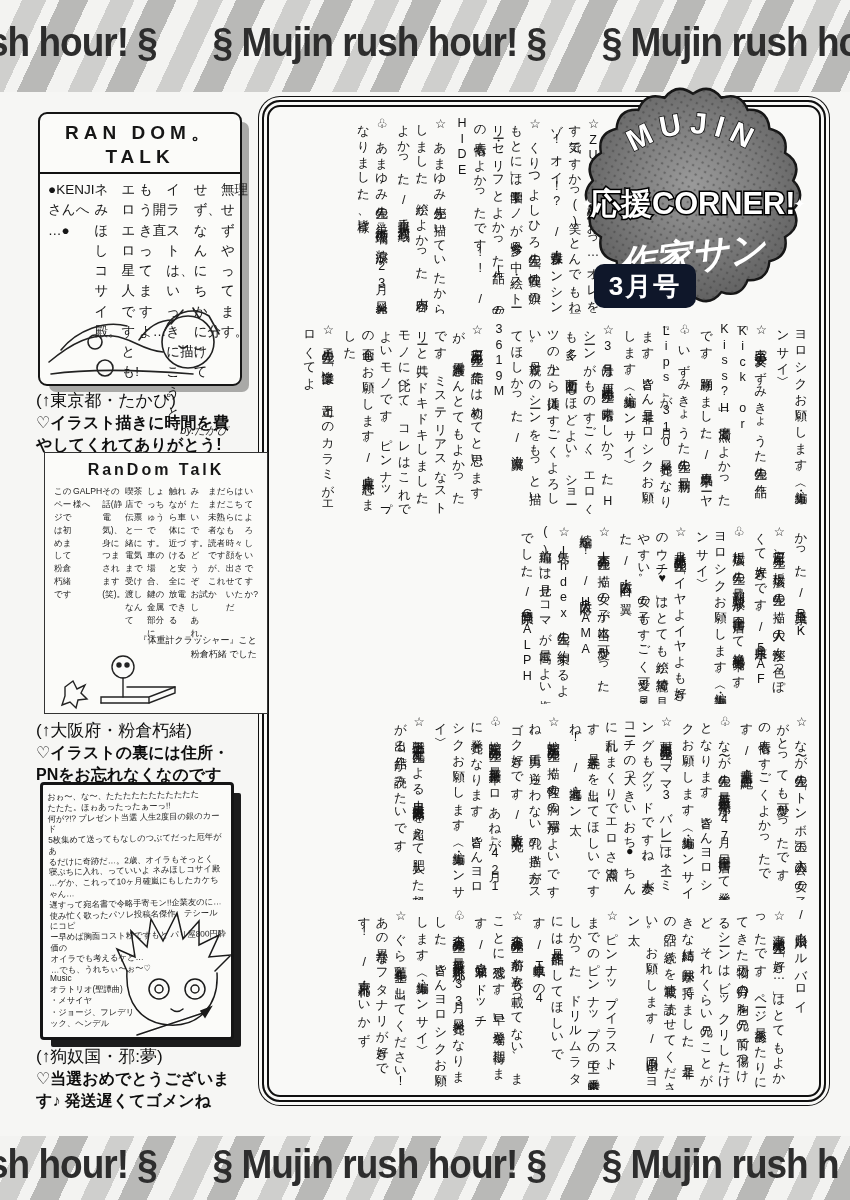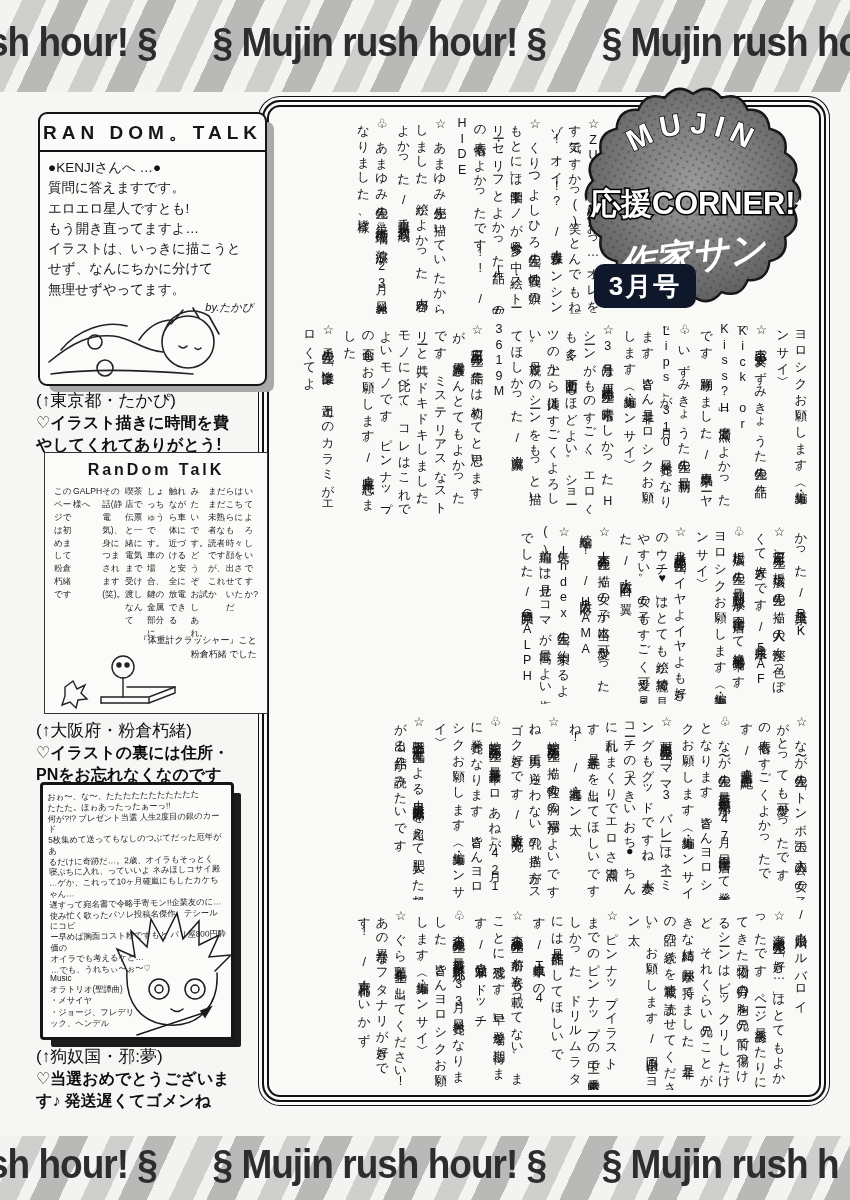--- a/index.html
+++ b/index.html
@@ -33,7 +33,7 @@
     color:#fff;font-size:26px;font-weight:800;letter-spacing:2px;}
   
   .sbox{position:absolute;background:#fbfbf9;border:2px solid #151515;box-sizing:border-box;}
-  .box1{left:38px;top:112px;width:229px;height:274px;border-radius:9px;box-shadow:9px 8px 0 -2px #a9a9a7;}
+  .box1{left:38px;top:112px;width:204px;height:274px;border-radius:9px;box-shadow:9px 8px 0 -2px #a9a9a7;}
   .box1-header{font-size:19px;letter-spacing:5px;text-align:center;padding:6px 2px 4px;
     border-bottom:2px solid #111;font-weight:600;}
   .box1-lines{padding:6px 8px 0;font-size:13.5px;line-height:1.5;}

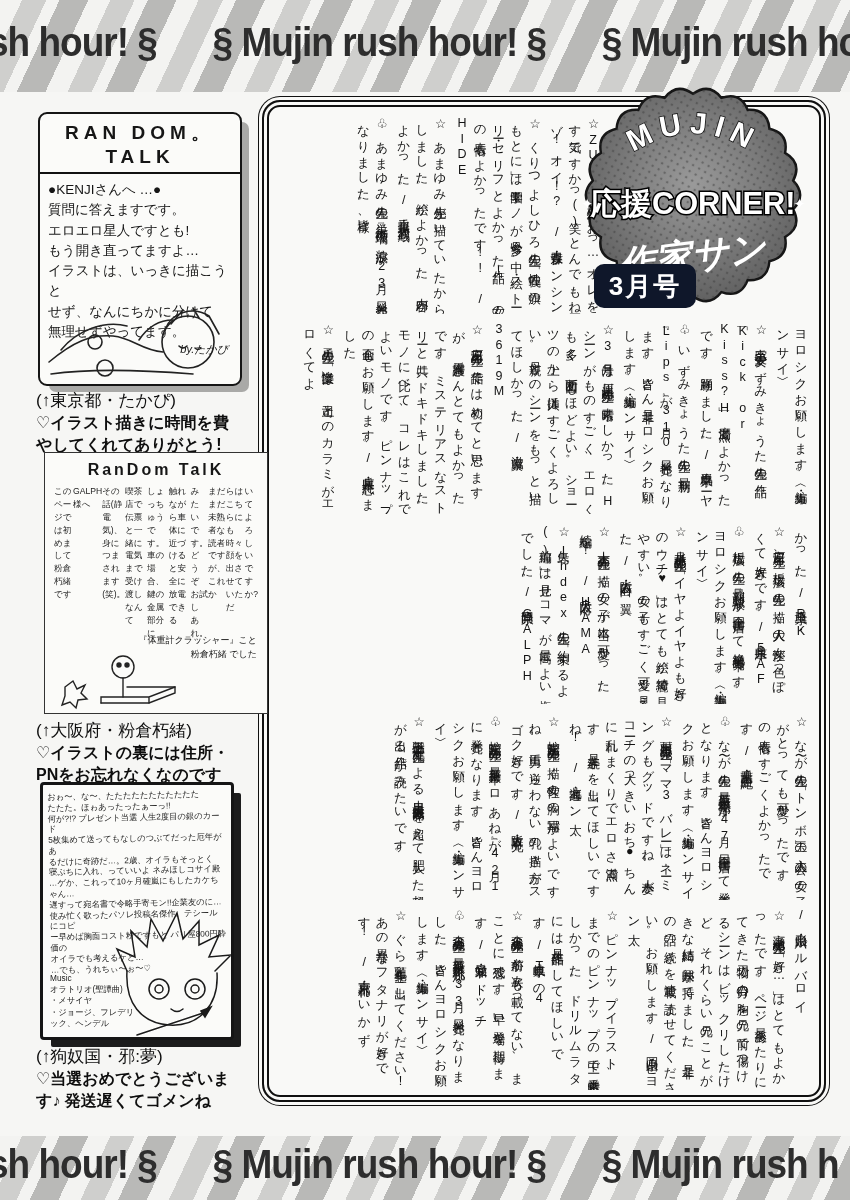--- a/index.html
+++ b/index.html
@@ -135,7 +135,7 @@
 
   <div class="sbox box1">
     <div class="box1-header">RAN DOM。TALK</div>
-    <div class="box1-lines" style="display:flex;flex-direction:column;">
+    <div class="box1-lines" style="display:flex;flex-direction:row;">
         <span class="hline">●KENJIさんへ …●</span>
         <span class="hline">質問に答えますです。</span>
         <span class="hline">エロエロ星人ですとも!</span>

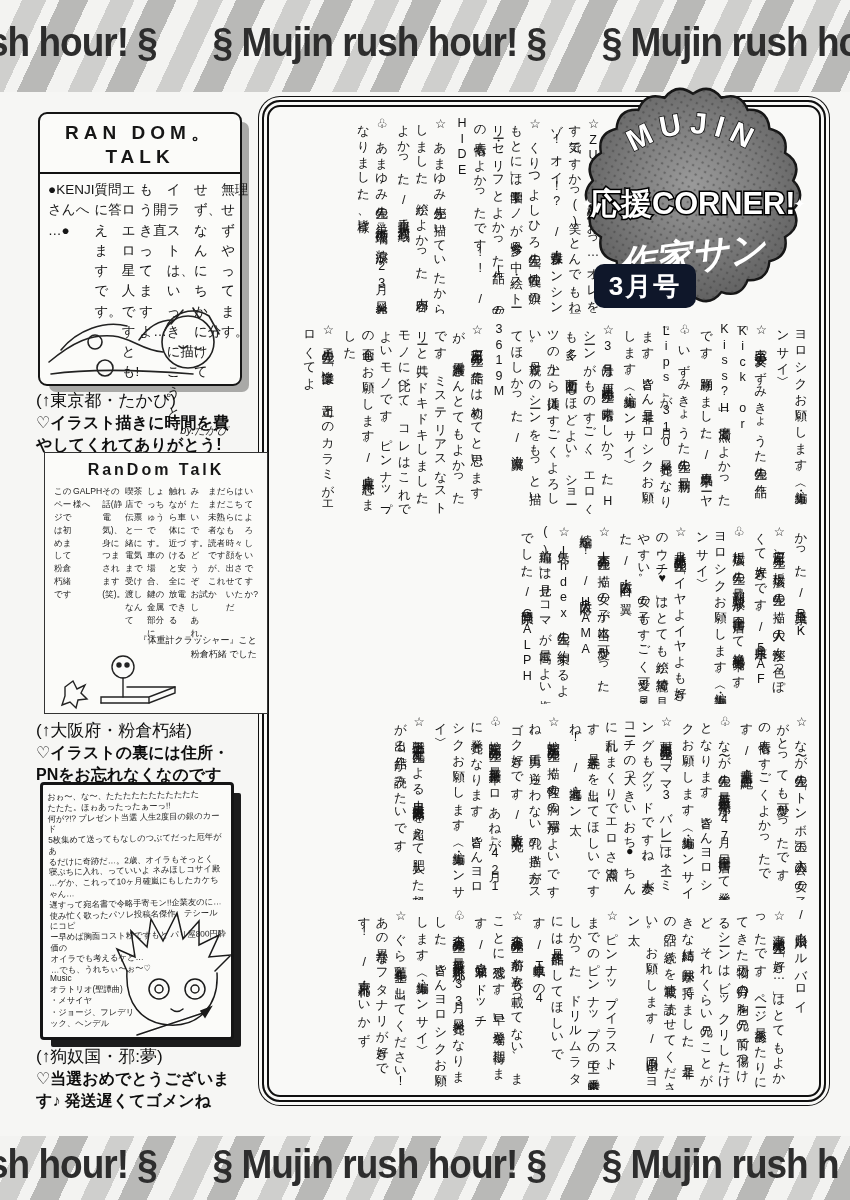--- a/index.html
+++ b/index.html
@@ -137,7 +137,7 @@
     <div class="box1-header">RAN DOM。TALK</div>
     <div class="box1-lines" style="display:flex;flex-direction:row;">
         <span class="hline">●KENJIさんへ …●</span>
-        <span class="hline">質問に答えますです。</span>
+        <span class="hline">ネみほしコサイ殿。</span>
         <span class="hline">エロエロ星人ですとも!</span>
         <span class="hline">もう開き直ってますよ…</span>
         <span class="hline">イラストは、いっきに描こうと</span>

